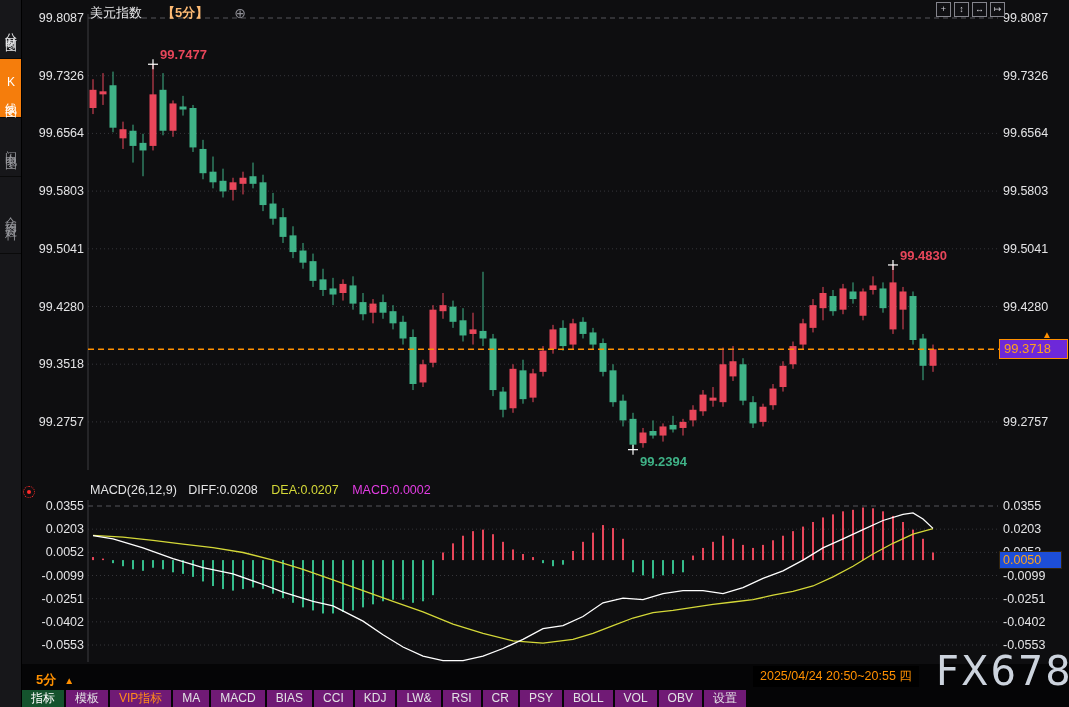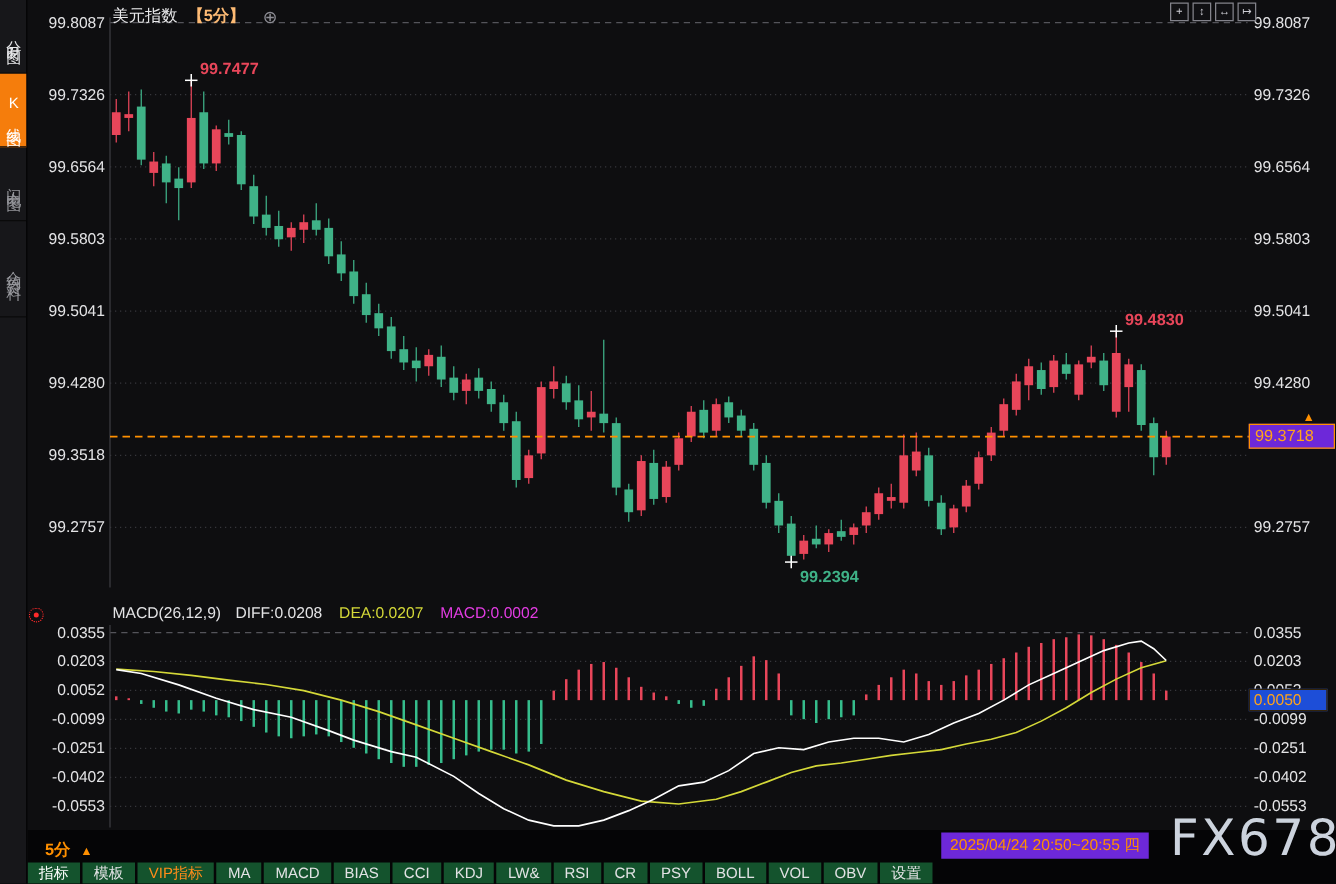--- a/index.html
+++ b/index.html
@@ -17,7 +17,7 @@
   #plot-svg{position:absolute;left:0;top:0;z-index:1;}
   
   .hdr{position:absolute;left:90px;top:4px;z-index:4;font-size:13px;color:#e8e8ea;
-       display:flex;align-items:center;gap:8px;}
+       display:flex;align-items:center;gap:20px;}
   .hdr .tag{color:#fdba74;font-weight:bold;}
   .hdr .addicon{color:#8d8d94;font-size:14px;margin-left:6px;cursor:pointer;}
   .ctl-icons{position:absolute;left:936px;top:2px;z-index:4;display:flex;gap:3px;}

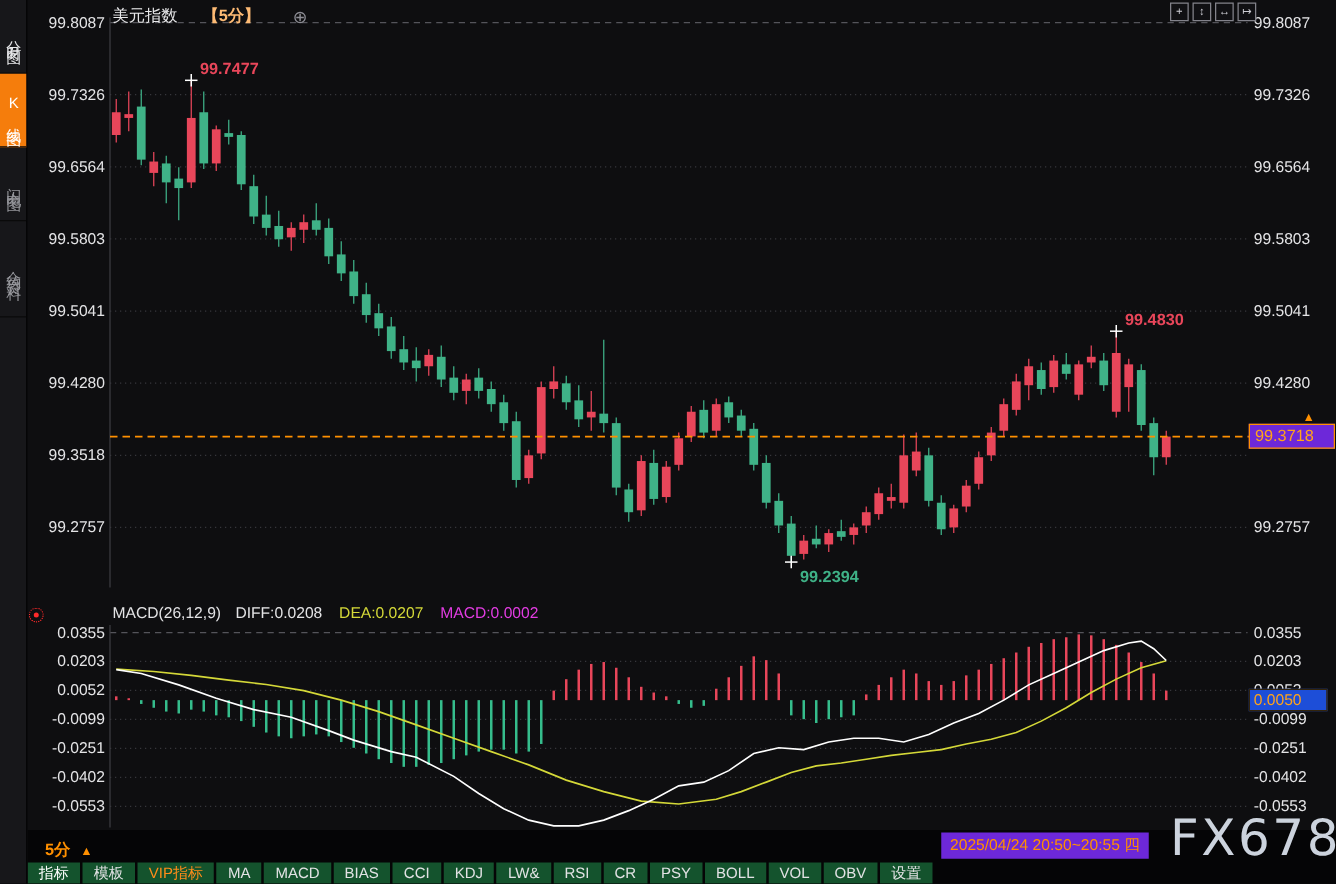--- a/index.html
+++ b/index.html
@@ -42,7 +42,7 @@
   .period-lbl{position:absolute;left:36px;top:671px;z-index:4;color:#ff9000;font-size:13px;
               font-weight:bold;cursor:pointer;}
   .period-lbl .tri{font-size:10px;margin-left:8px;}
-  .date-box{position:absolute;left:753px;top:666px;z-index:4;background:#6d28d9;
+  .date-box{position:absolute;left:753px;top:666px;z-index:4;background:#000000;
             color:#ff9000;font-size:12.5px;padding:2px 7px;white-space:nowrap;}
   .watermark{position:absolute;left:936px;top:648px;z-index:4;color:#ccd3dd;font-size:40px;
              letter-spacing:2px;font-family:"DejaVu Sans",sans-serif;}

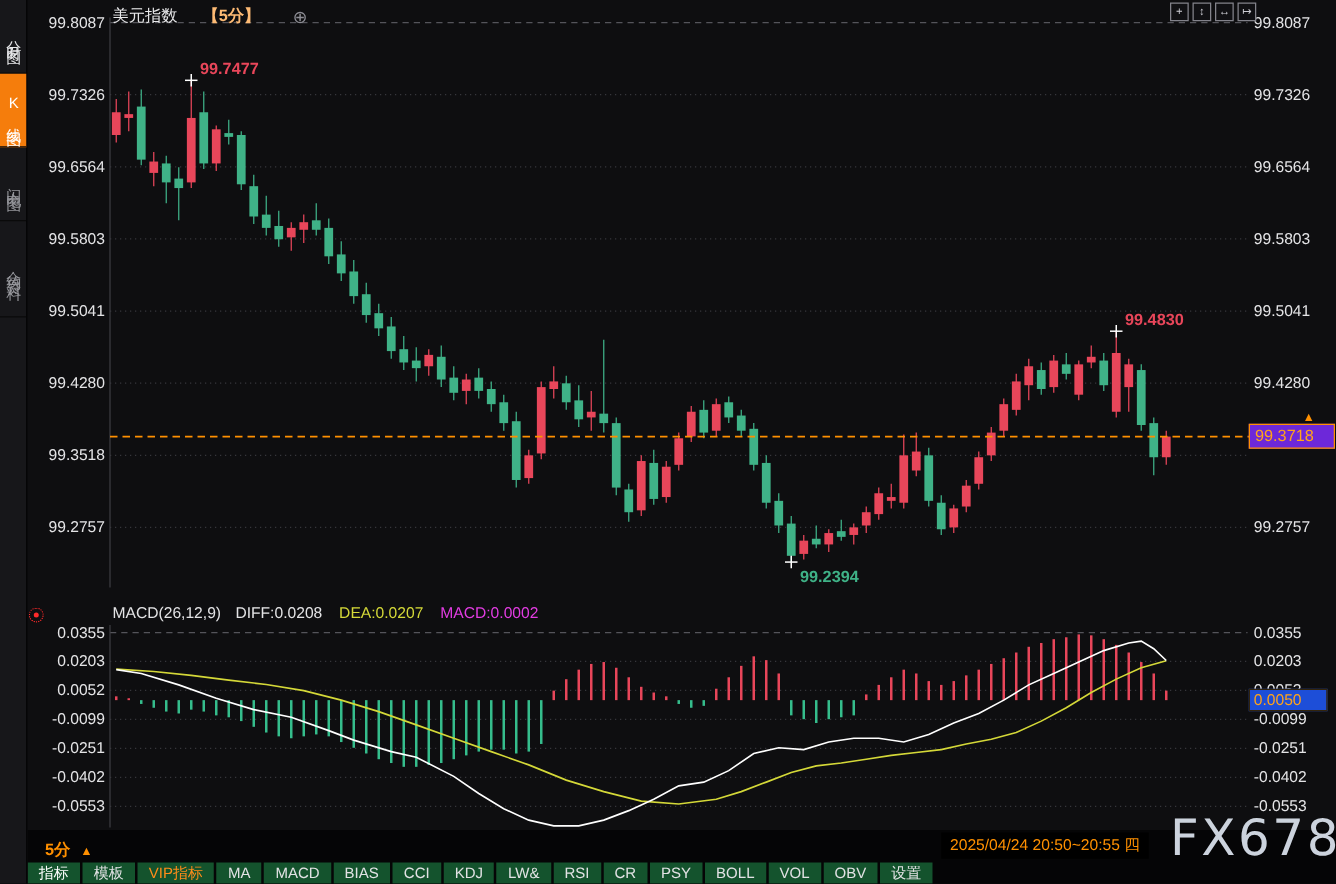--- a/index.html
+++ b/index.html
@@ -47,7 +47,7 @@
   .watermark{position:absolute;left:936px;top:648px;z-index:4;color:#ccd3dd;font-size:40px;
              letter-spacing:2px;font-family:"DejaVu Sans",sans-serif;}
   .toolbar{position:absolute;left:22px;top:690px;height:17px;z-index:4;display:flex;gap:2px;}
-  .toolbar .tab{background:#14532d;color:#e2e2e4;font-size:12px;line-height:17px;
+  .toolbar .tab{background:#701a75;color:#e2e2e4;font-size:12px;line-height:17px;
                 padding:0 9px;cursor:pointer;white-space:nowrap;}
   .toolbar .tab.active{background:#14532d;color:#fff;}
   .toolbar .tab.vip{color:#ff8c1a;text-align:right;}

